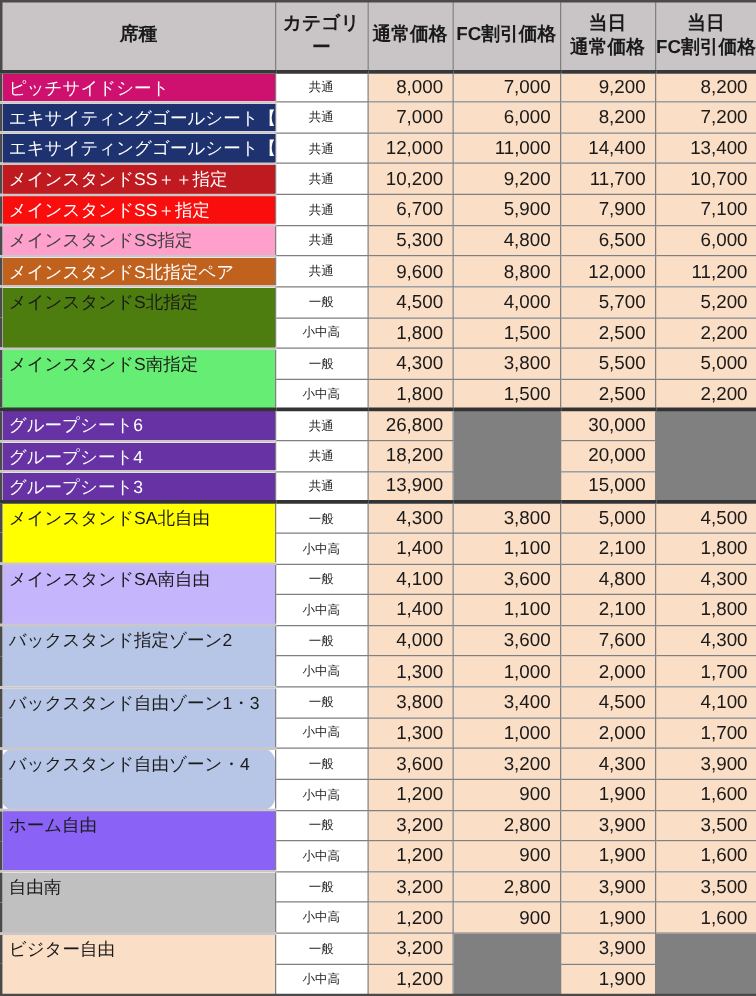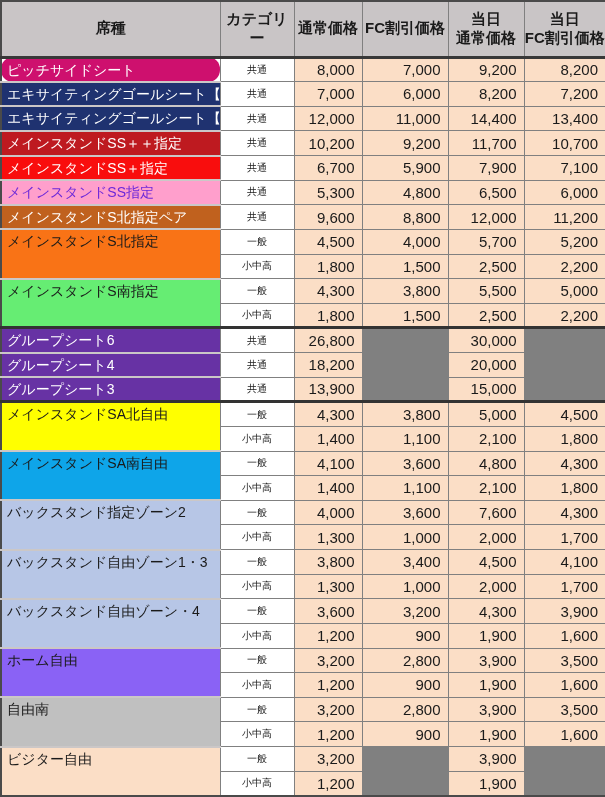--- a/index.html
+++ b/index.html
@@ -76,7 +76,7 @@
     </thead>
     <tbody id="price-body">
         <tr class="group-start">
-          <td class="seat" rowspan="1" style="background: rgb(206, 16, 110); color: rgb(255, 255, 255); border-radius: 12px;">ピッチサイドシート</td>
+          <td class="seat" rowspan="1" style="background: rgb(206, 16, 110); color: rgb(255, 255, 255);">ピッチサイドシート</td>
           <td class="cat">共通</td>
           <td class="price">8,000</td>
           <td class="price">7,000</td>

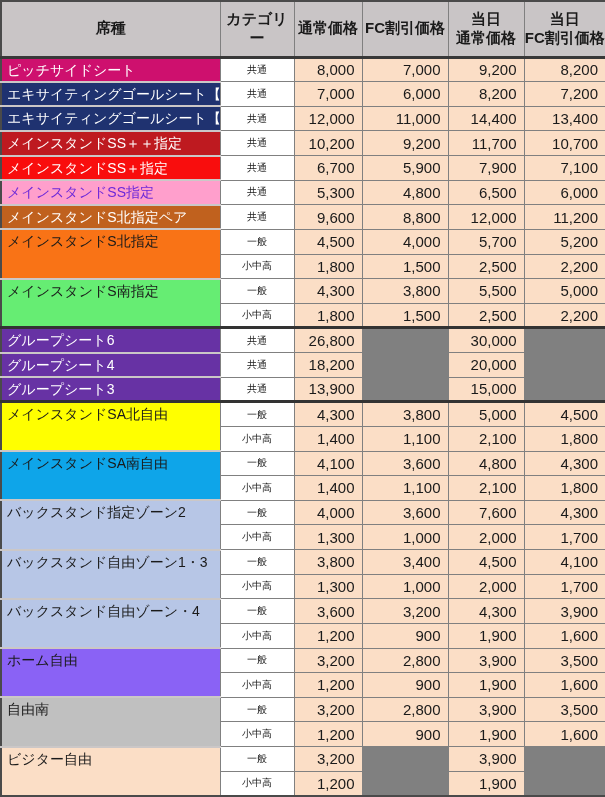--- a/index.html
+++ b/index.html
@@ -116,7 +116,7 @@
           <td class="price">7,100</td>
         </tr>
         <tr class="group-start">
-          <td class="seat" rowspan="1" style="background: rgb(255, 159, 204); color: #6d28d9;">メインスタンドSS指定</td>
+          <td class="seat" rowspan="1" style="background: rgb(255, 159, 204); color: #404040;">メインスタンドSS指定</td>
           <td class="cat">共通</td>
           <td class="price">5,300</td>
           <td class="price">4,800</td>

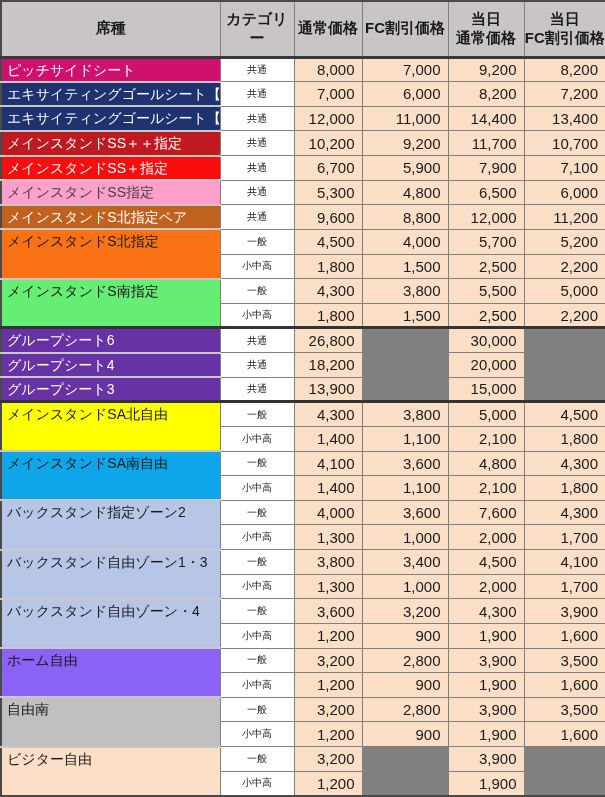--- a/index.html
+++ b/index.html
@@ -132,7 +132,7 @@
           <td class="price">11,200</td>
         </tr>
         <tr class="group-start">
-          <td class="seat" rowspan="2" style="background: #f97316; color: rgb(26, 26, 26);">メインスタンドS北指定</td>
+          <td class="seat" rowspan="2" style="background: #4d7c0f; color: rgb(26, 26, 26);">メインスタンドS北指定</td>
           <td class="cat">一般</td>
           <td class="price">4,500</td>
           <td class="price">4,000</td>

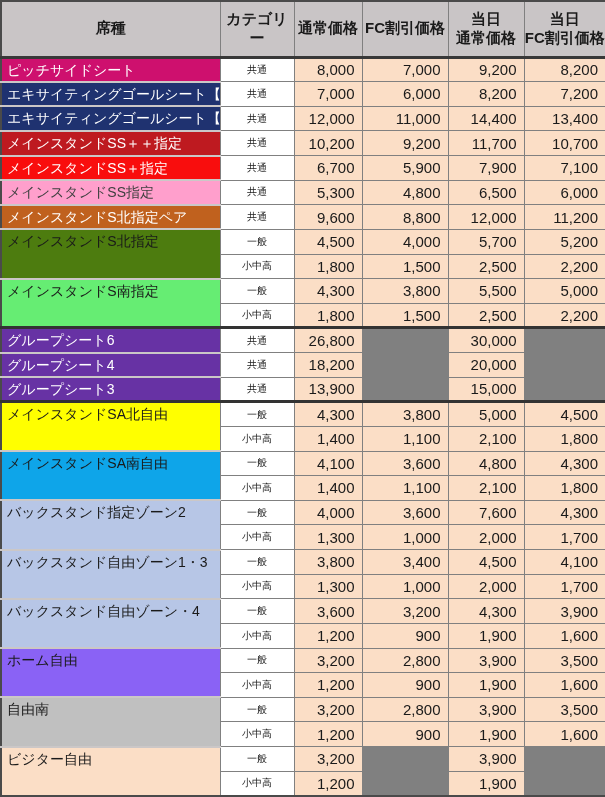--- a/index.html
+++ b/index.html
@@ -197,7 +197,7 @@
           <td class="price">1,800</td>
         </tr>
         <tr class="group-start">
-          <td class="seat" rowspan="2" style="background: #0ea5e9; color: rgb(26, 26, 26);">メインスタンドSA南自由</td>
+          <td class="seat" rowspan="2" style="background: #c4b5fd; color: rgb(26, 26, 26);">メインスタンドSA南自由</td>
           <td class="cat">一般</td>
           <td class="price">4,100</td>
           <td class="price">3,600</td>

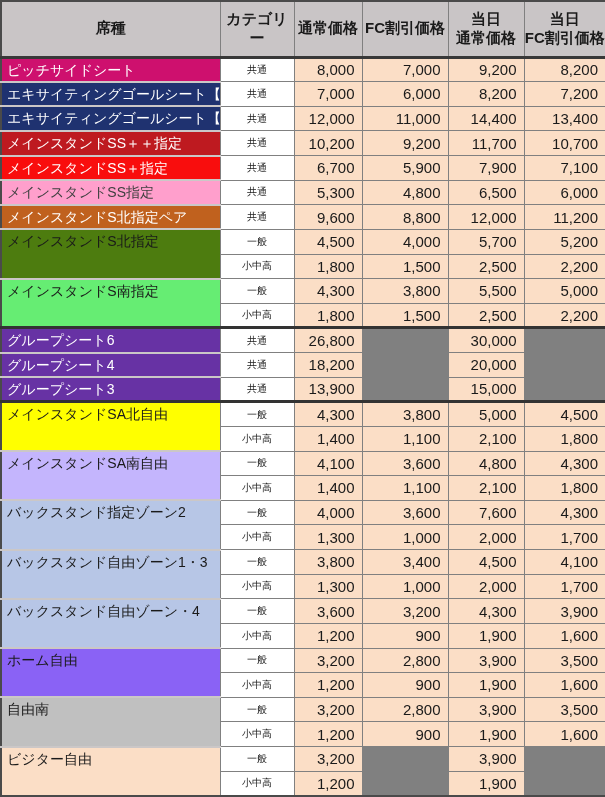--- a/index.html
+++ b/index.html
@@ -242,7 +242,7 @@
           <td class="price">1,700</td>
         </tr>
         <tr class="group-start">
-          <td class="seat" rowspan="2" style="background: rgb(183, 198, 230); color: rgb(26, 26, 26);">バックスタンド自由ゾーン・4</td>
+          <td class="seat" rowspan="2" style="background: rgb(183, 198, 230); color: rgb(26, 26, 26); border-radius: 10px;">バックスタンド自由ゾーン・4</td>
           <td class="cat">一般</td>
           <td class="price">3,600</td>
           <td class="price">3,200</td>

